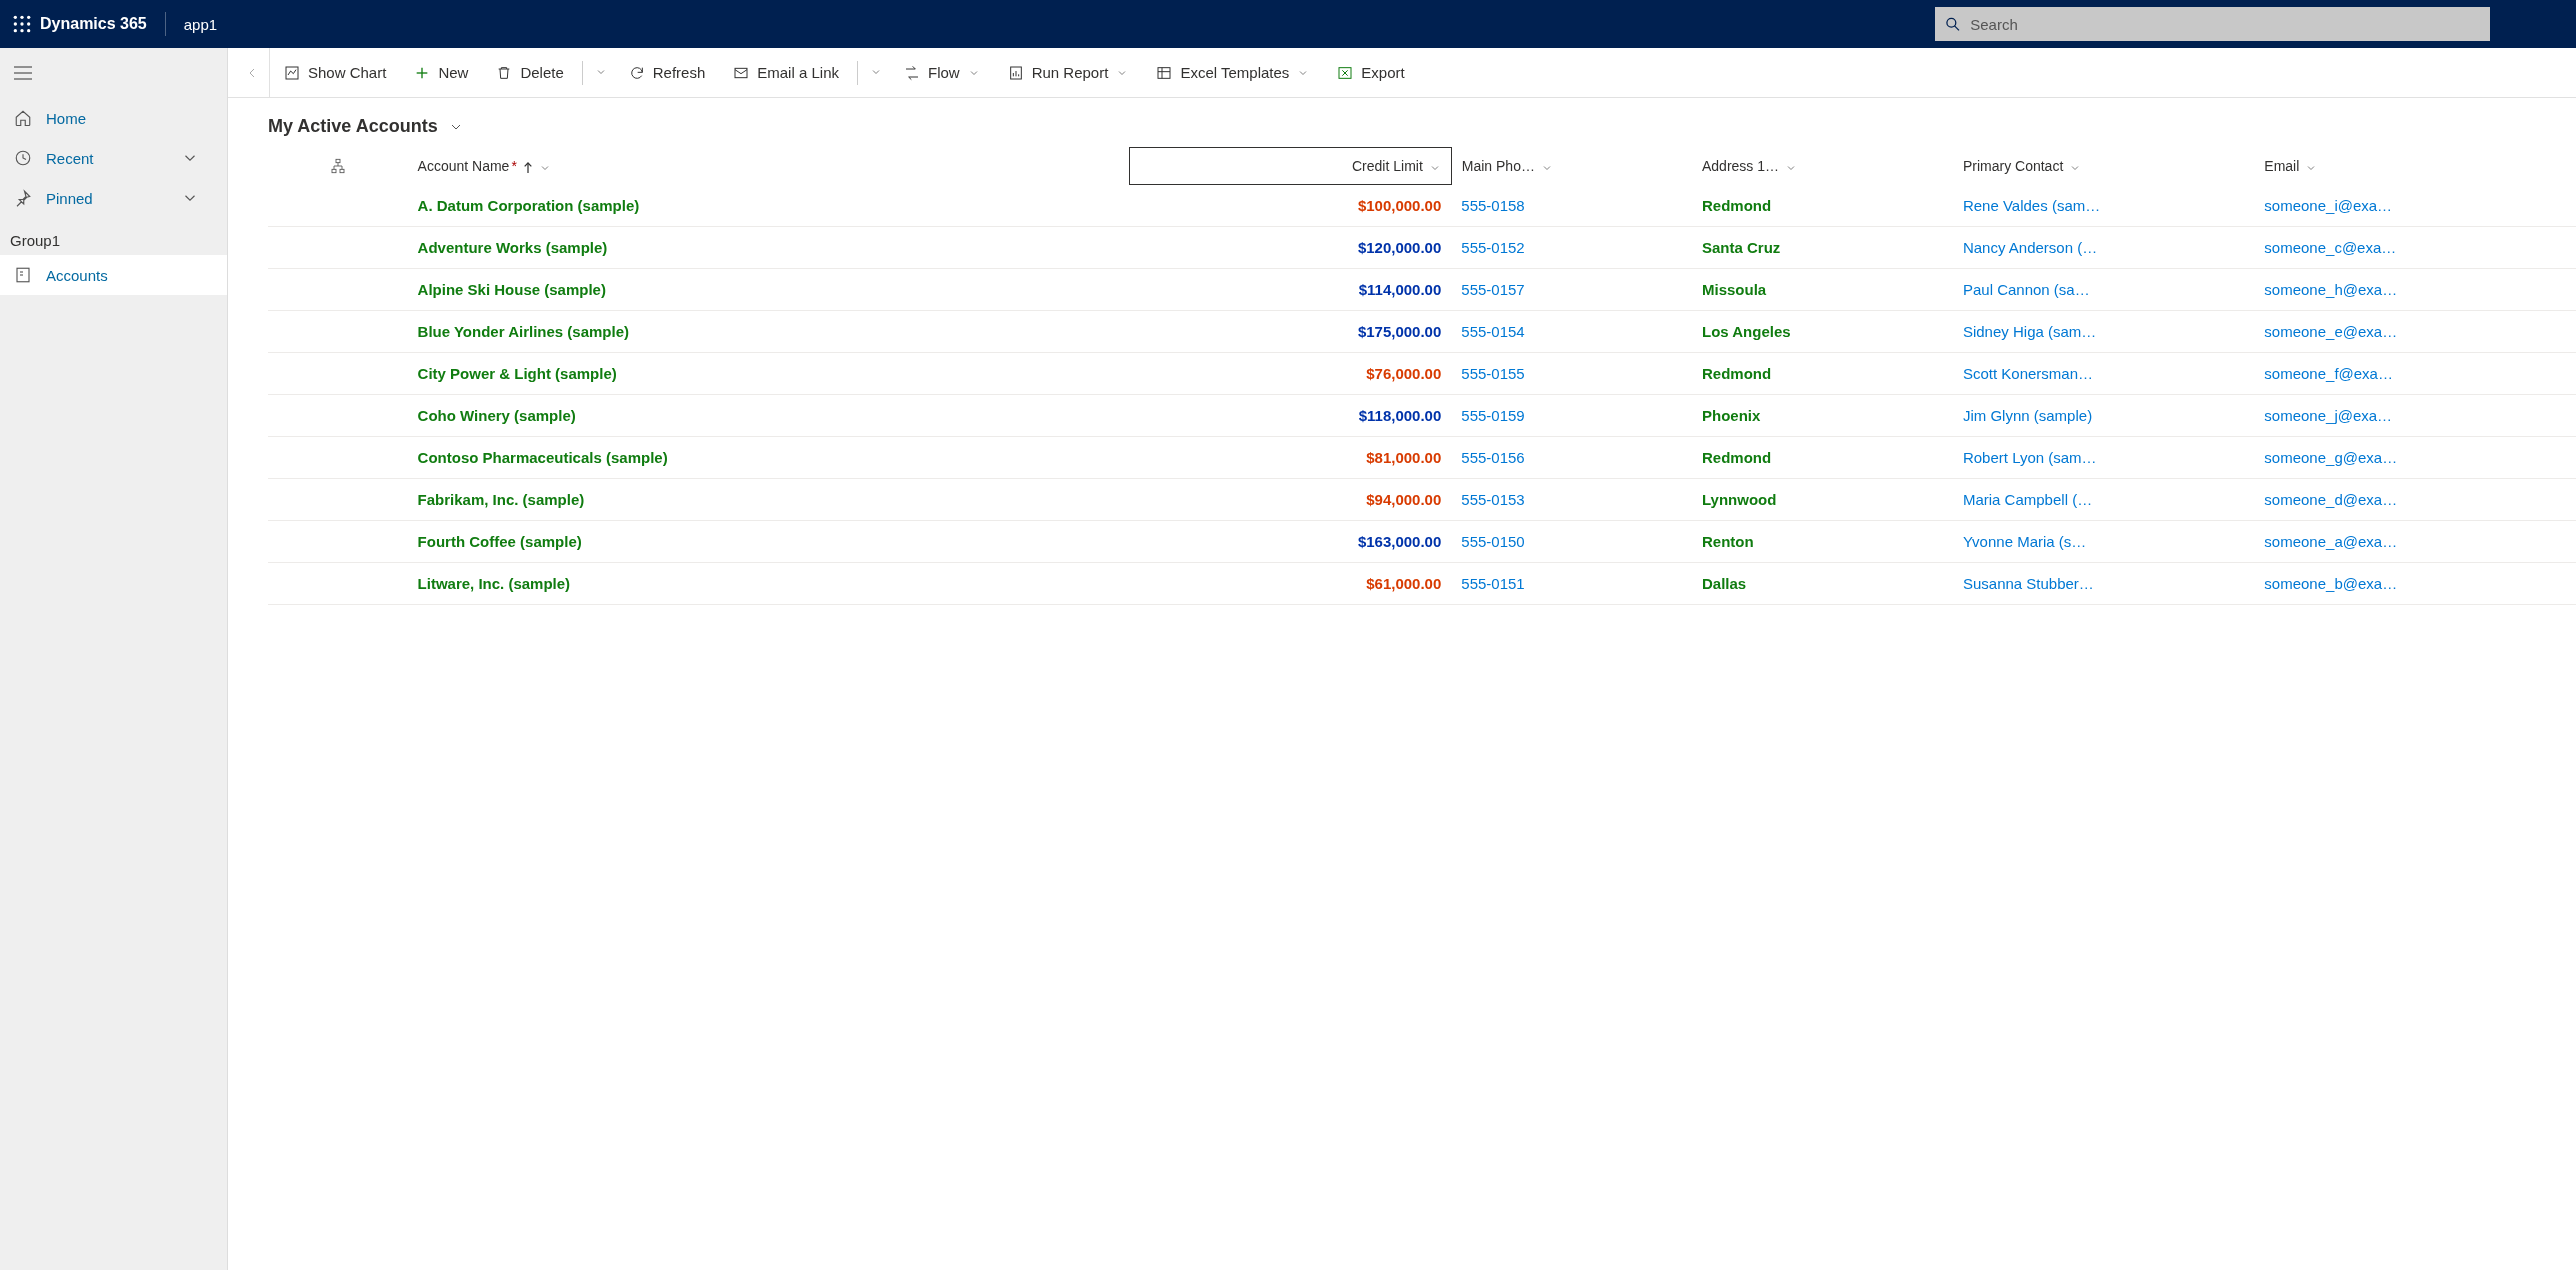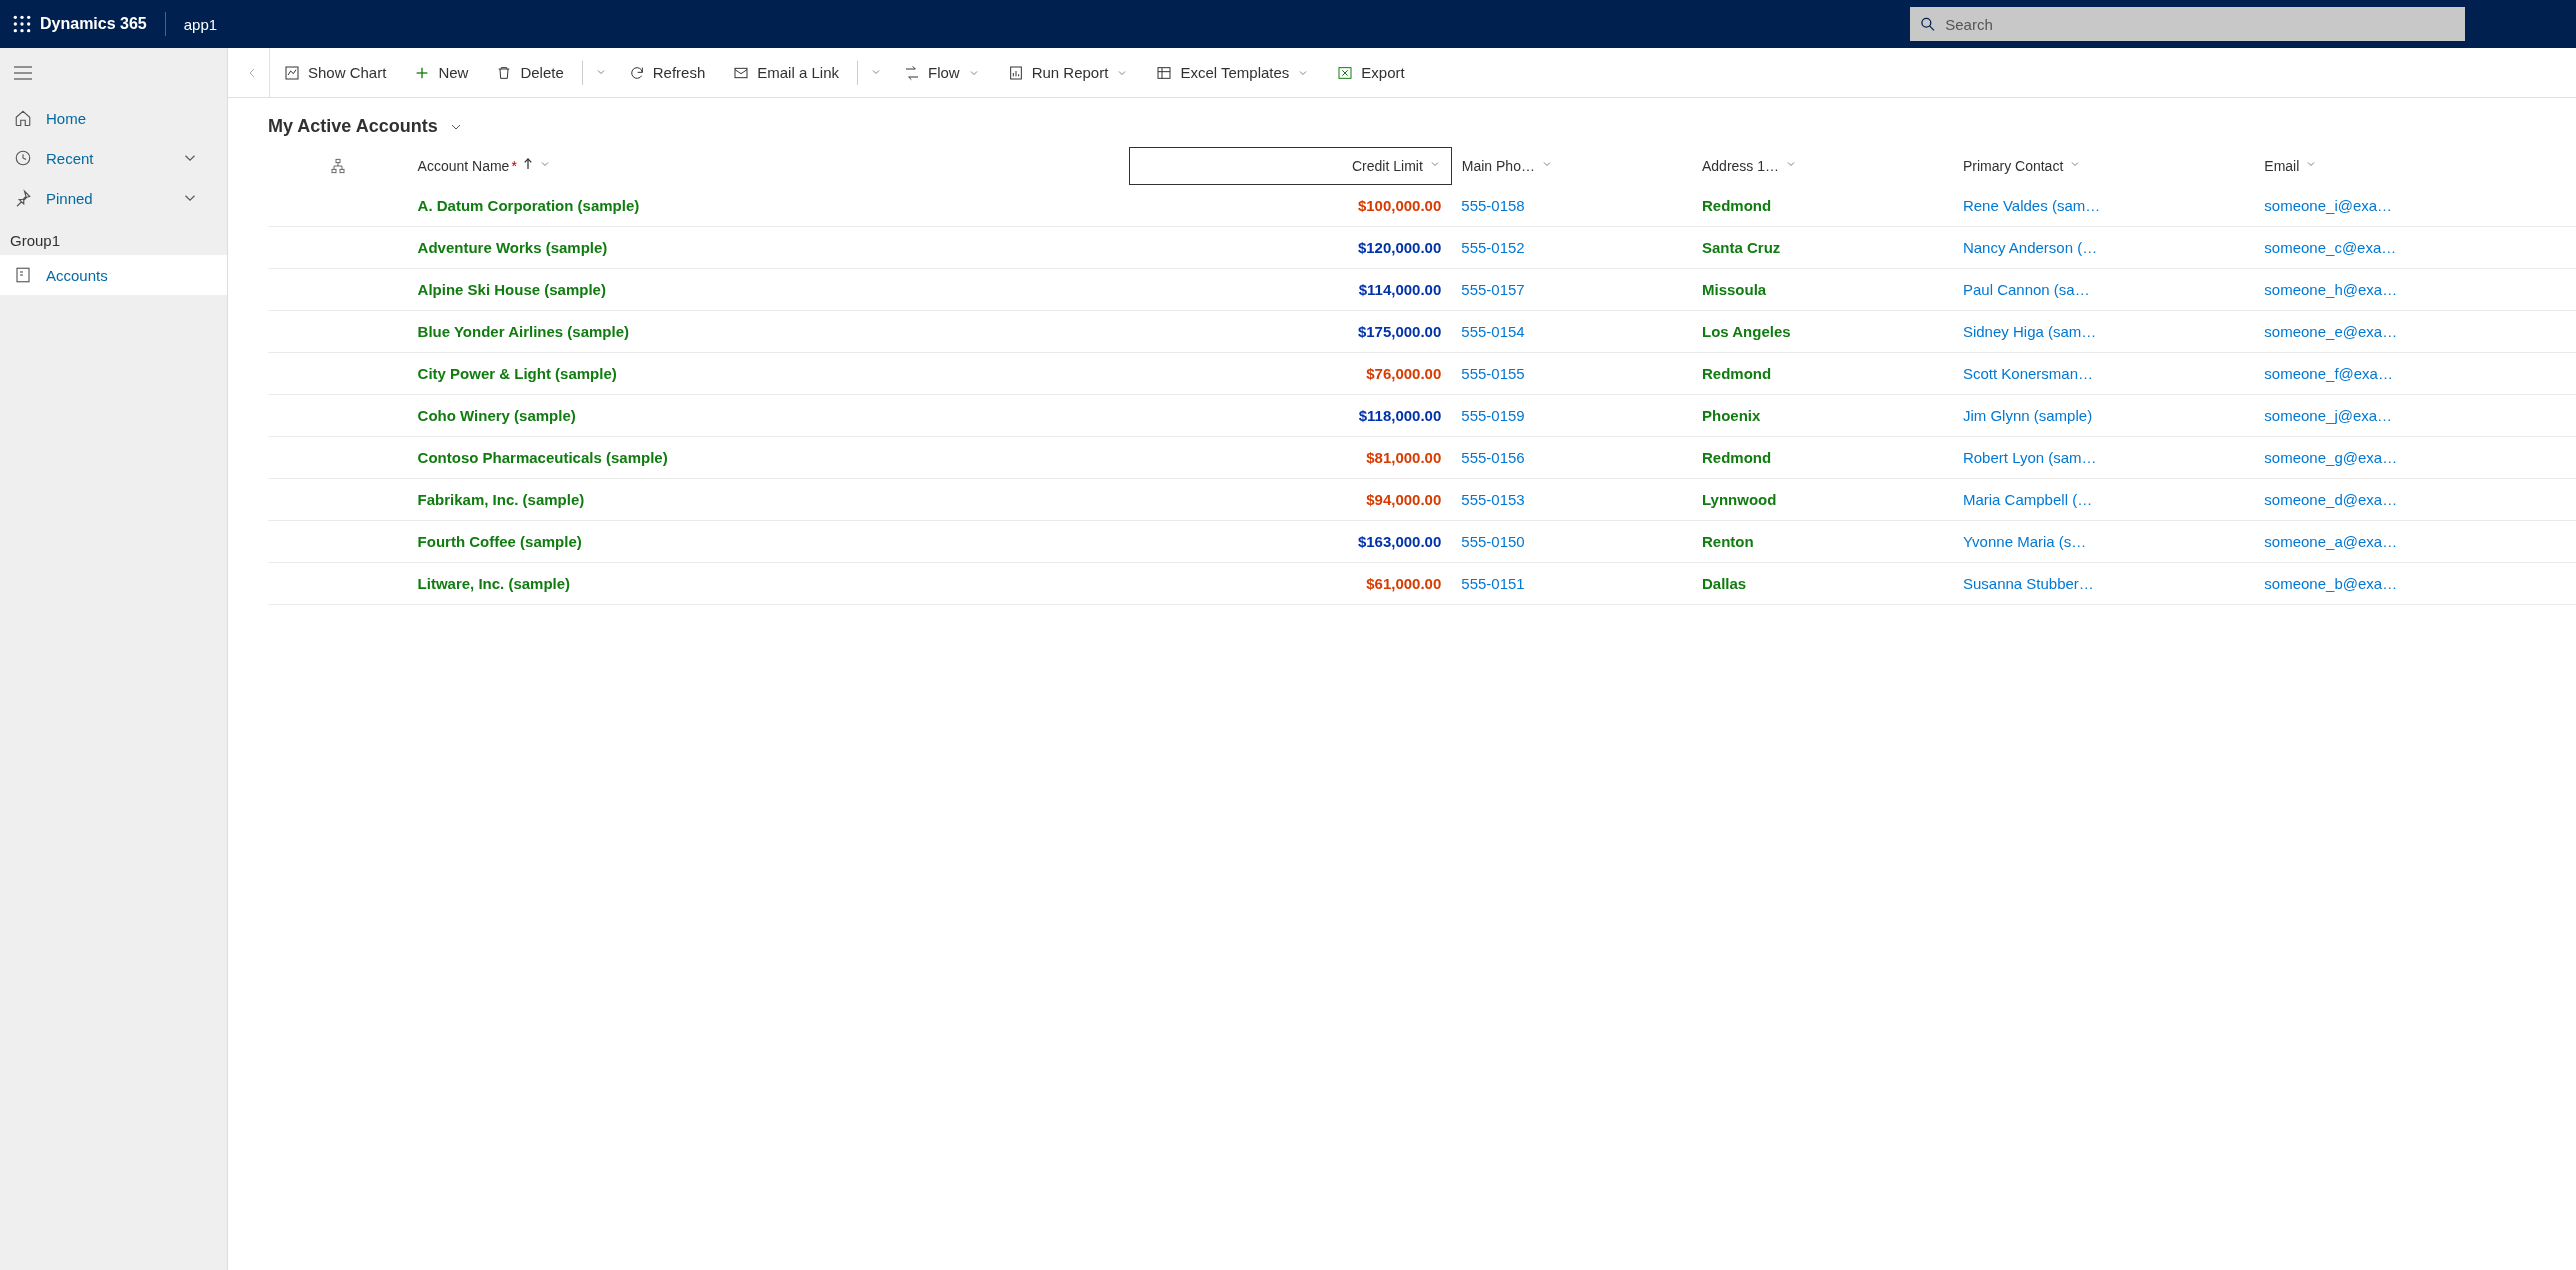--- a/index.html
+++ b/index.html
@@ -12,7 +12,7 @@
 .topbar .divider-v { width: 1px; height: 24px; background: rgba(255,255,255,.3); margin: 0 4px; }
 .topbar .appname { font-size: 15px; margin-left: 14px; }
 .topbar .spacer { flex: 1; }
-.topbar .searchbox { width: 555px; height: 34px; background: #c8c8c8; display: flex; align-items: center; padding: 0 10px; margin-right: 99px;}
+.topbar .searchbox { width: 555px; height: 34px; background: #c8c8c8; display: flex; align-items: center; padding: 0 10px; margin-right: 74px;}
 .topbar .searchbox svg { width: 16px; height: 16px; stroke: #002050; fill: none; margin-right: 10px; }
 .topbar .searchbox input { border: none; background: transparent; font-size: 15px; width: 100%; outline: none; color: #333; }
 .topbar .searchbox input::placeholder { color: #555; }

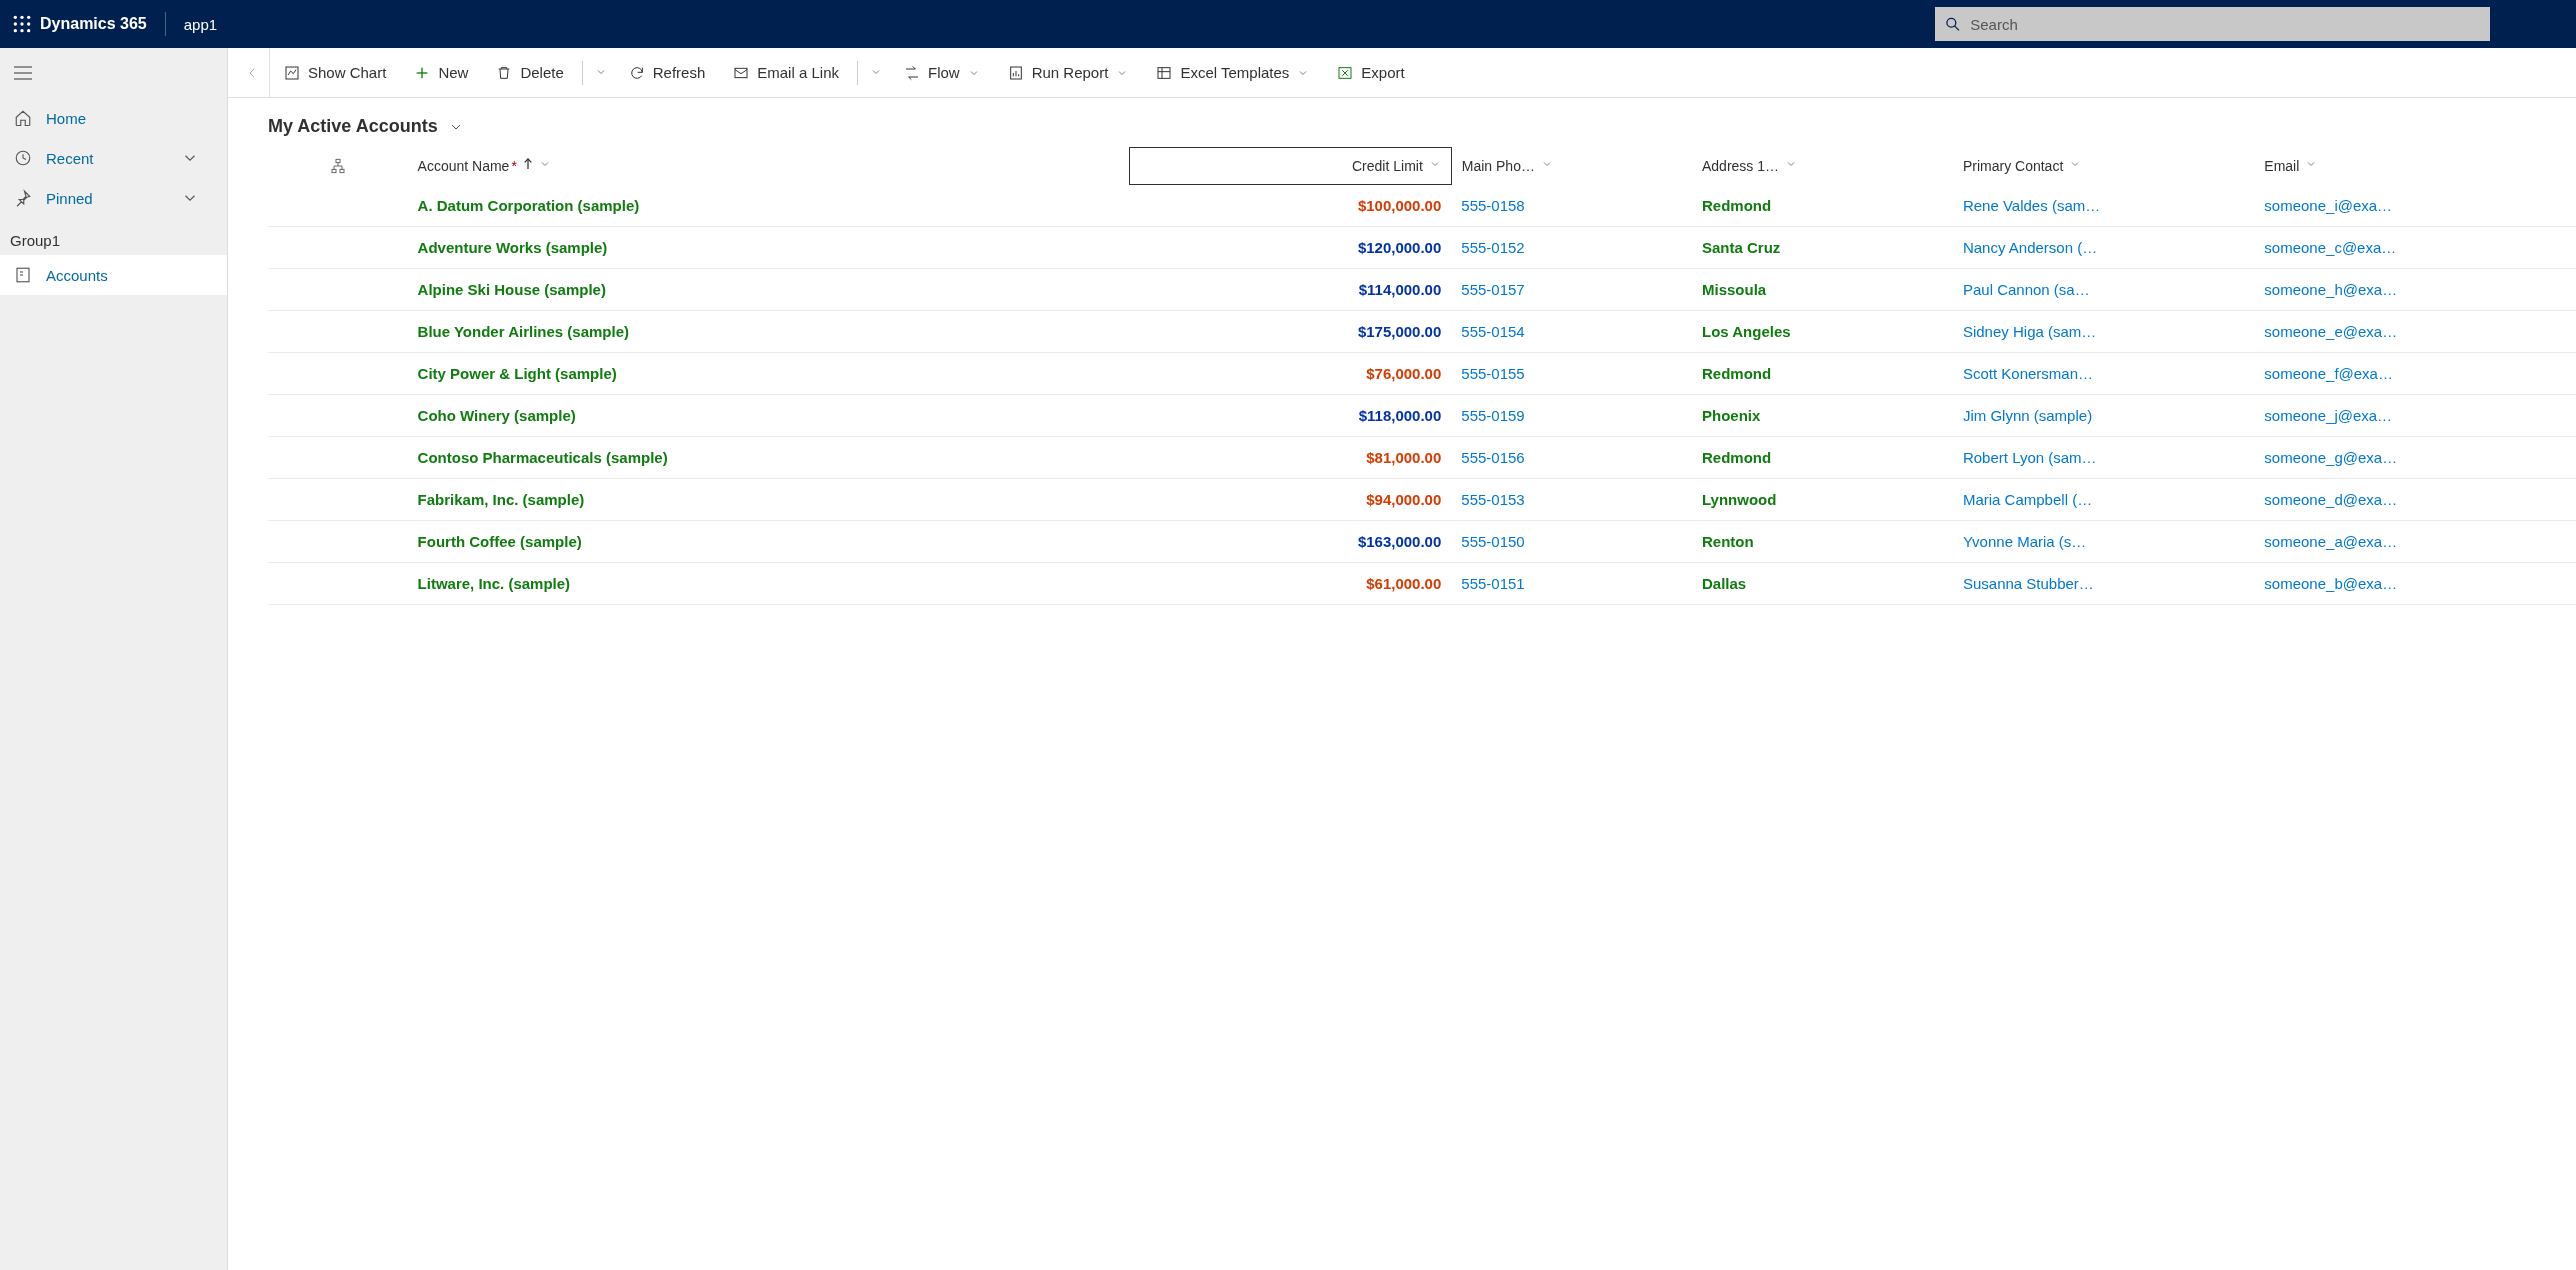--- a/index.html
+++ b/index.html
@@ -48,7 +48,7 @@
 .grid { padding: 0 0 0 40px; }
 .grid table { width: 100%; border-collapse: collapse; table-layout: fixed; }
 .grid th { text-align: left; font-weight: 400; font-size: 14px; color: #323130; padding: 10px 10px; position: relative; white-space: nowrap; overflow: hidden; text-overflow: ellipsis; }
-.grid th .hwrap { display: flex; align-items: flex-start; }
+.grid th .hwrap { display: flex; align-items: flex-end; }
 .grid th .hwrap.right { justify-content: flex-end; }
 .grid th .req { color: #a80000; margin-left: 2px; }
 .grid th .sorticon { margin-left: 6px; width:10px; height:12px; stroke:#333; fill:none; stroke-width:1.5;}

